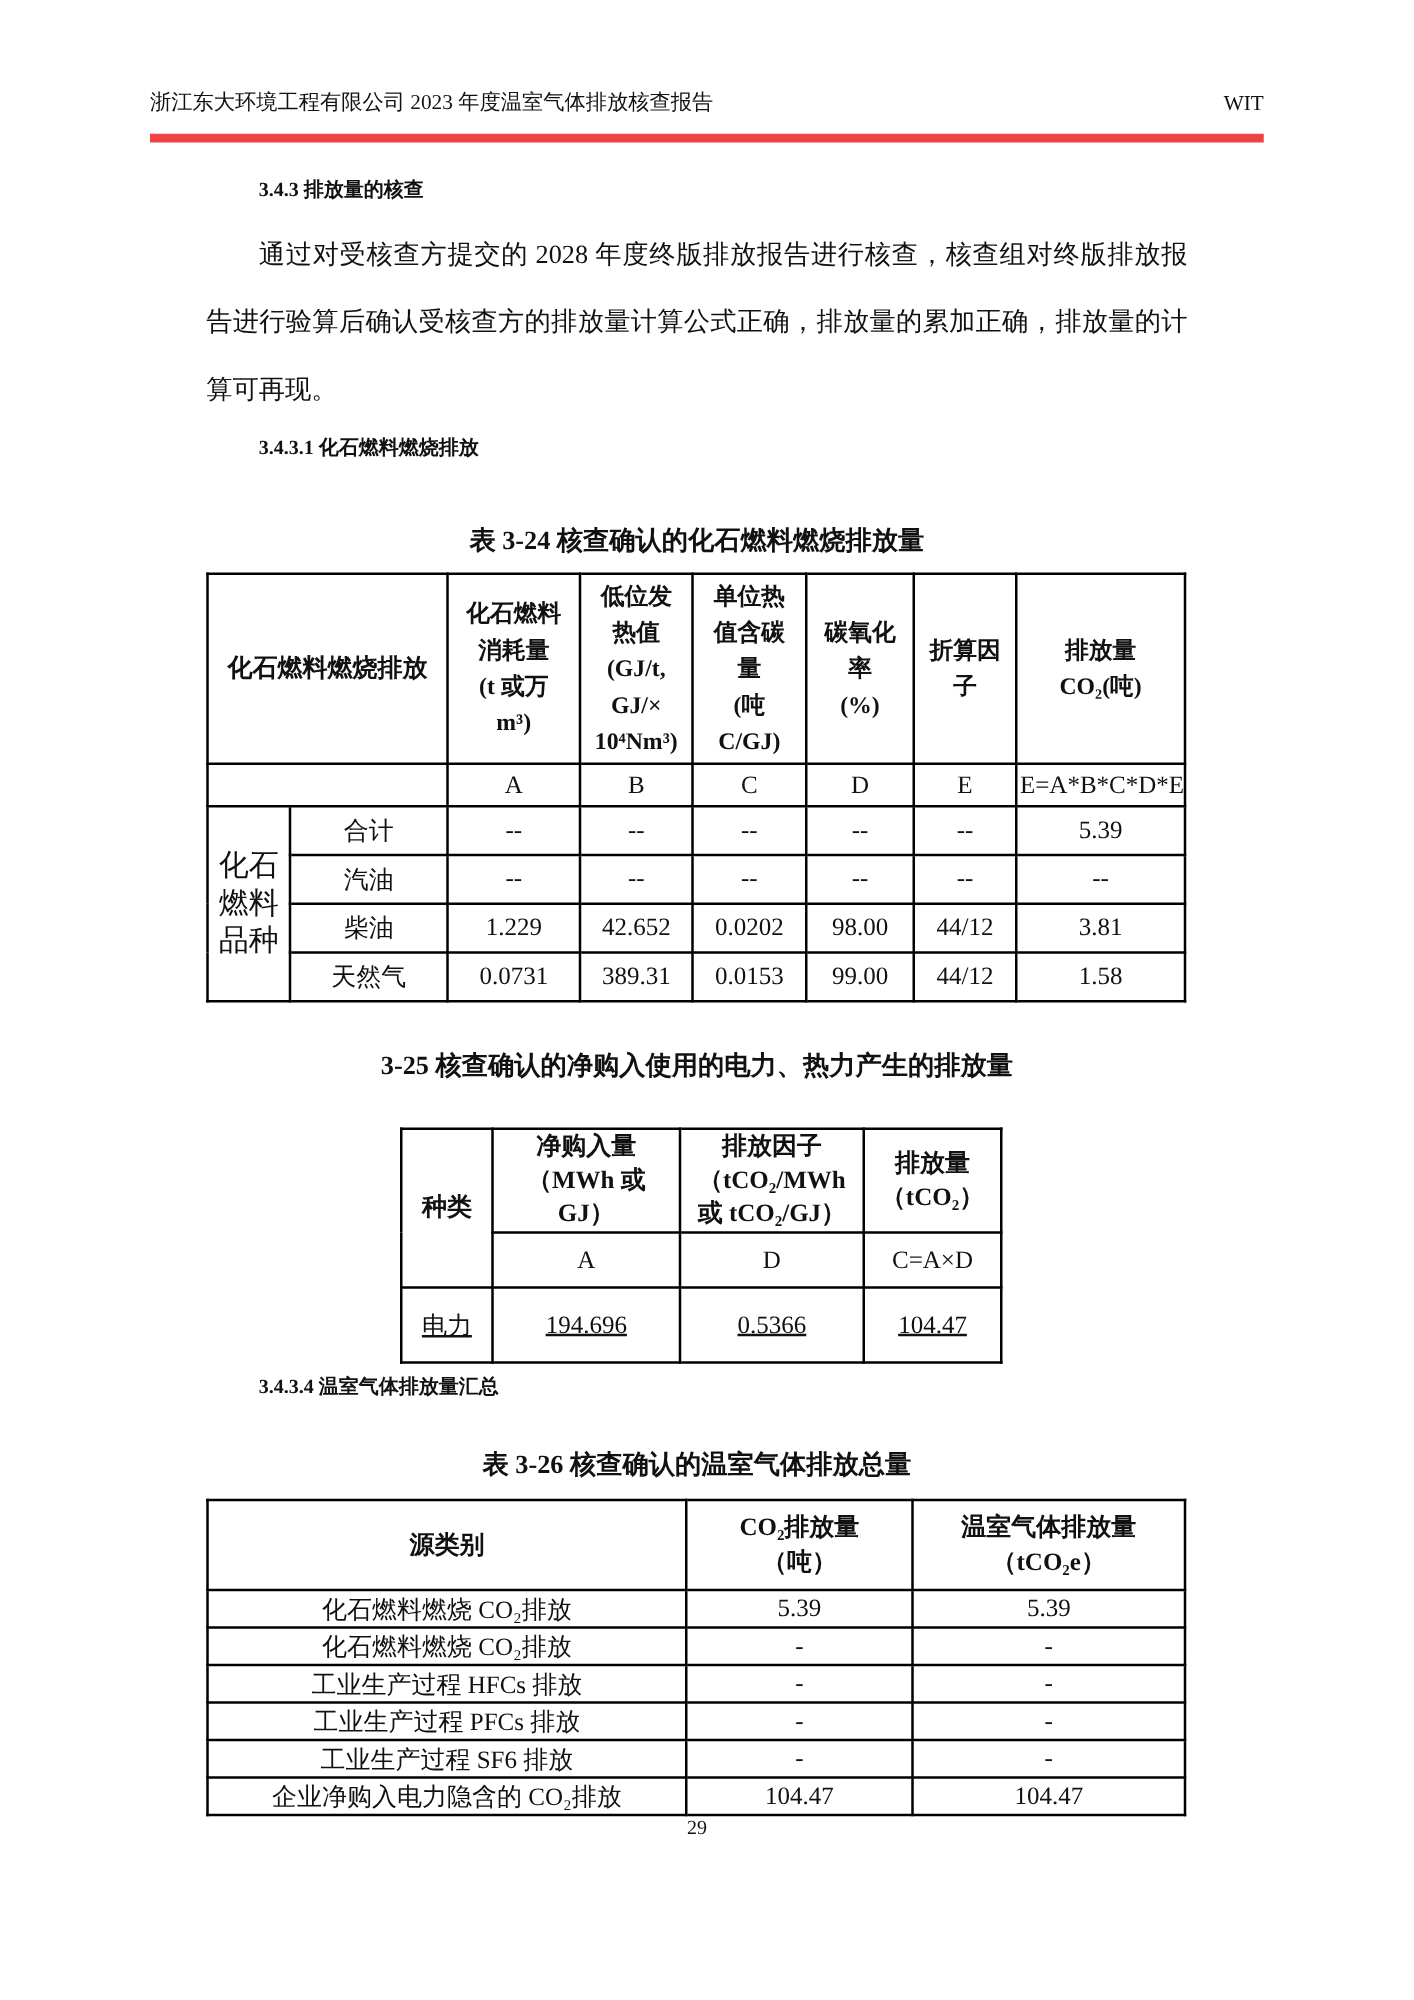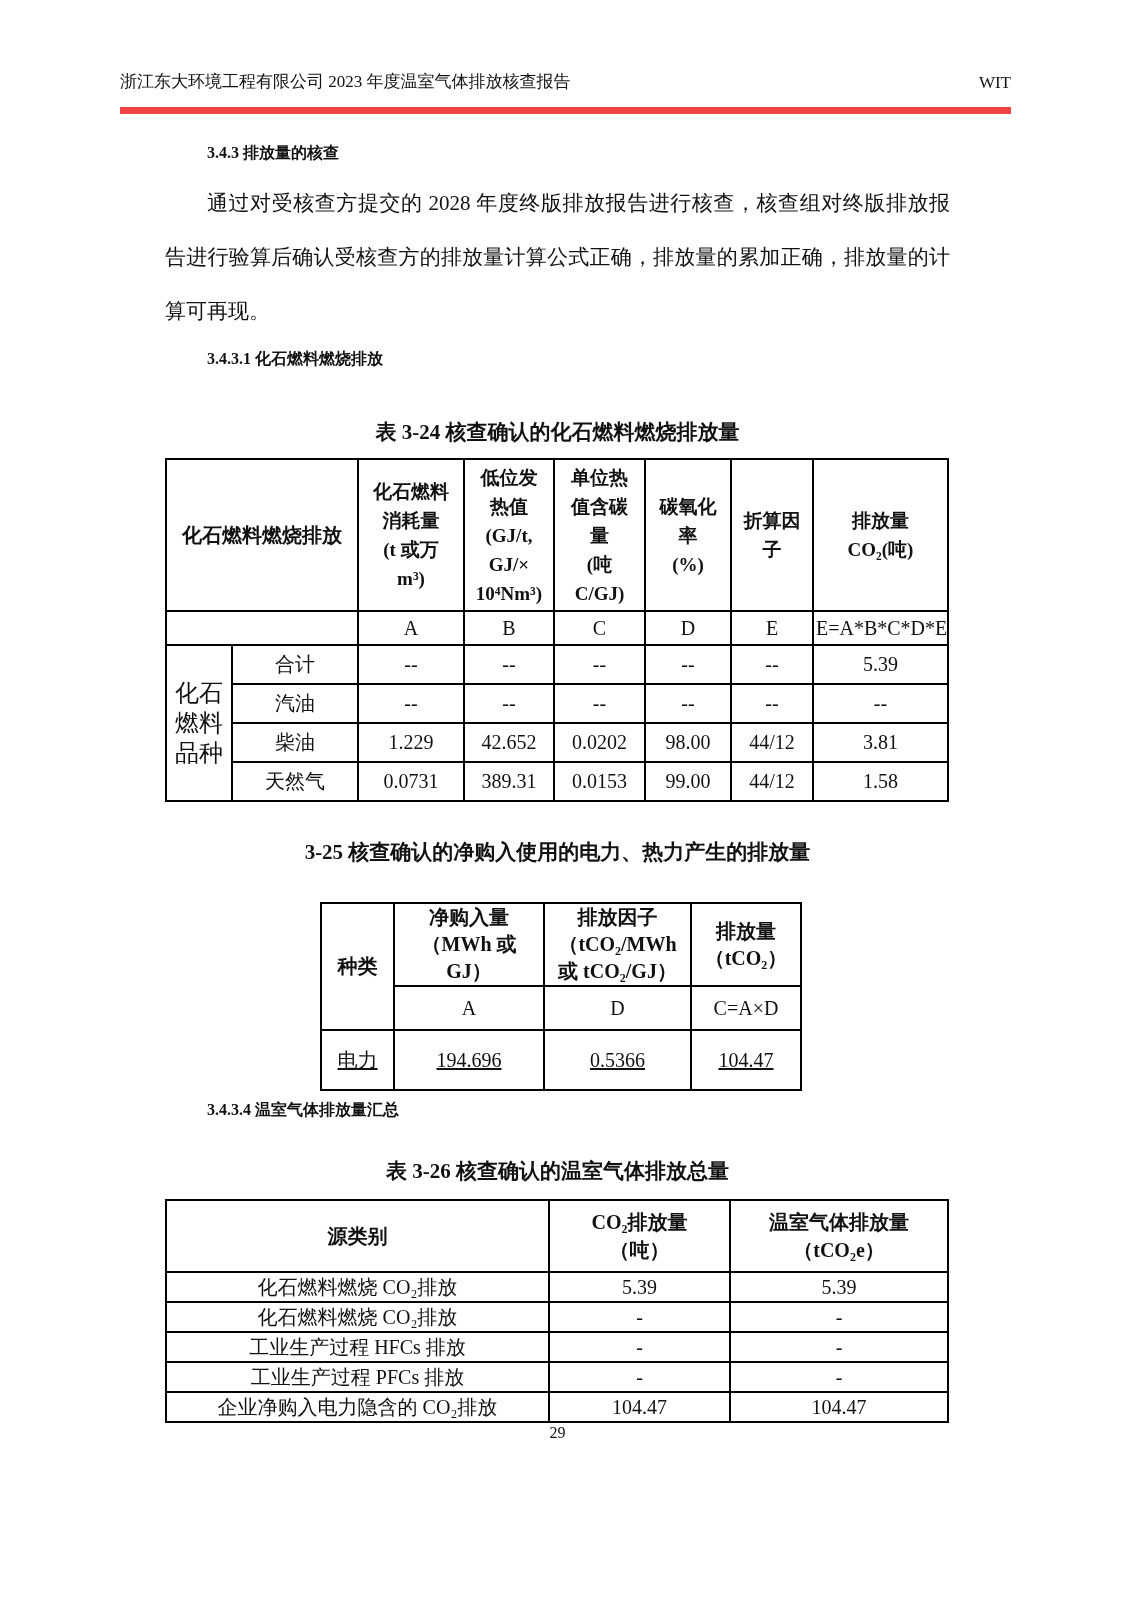--- a/index.html
+++ b/index.html
@@ -259,6 +259,11 @@
         <td>-</td>
       </tr>
       <tr class="r-body">
+        <td>工业生产过程 SF6 排放</td>
+        <td>-</td>
+        <td>-</td>
+      </tr>
+      <tr class="r-body">
         <td>企业净购入电力隐含的 CO₂排放</td>
         <td>104.47</td>
         <td>104.47</td>

